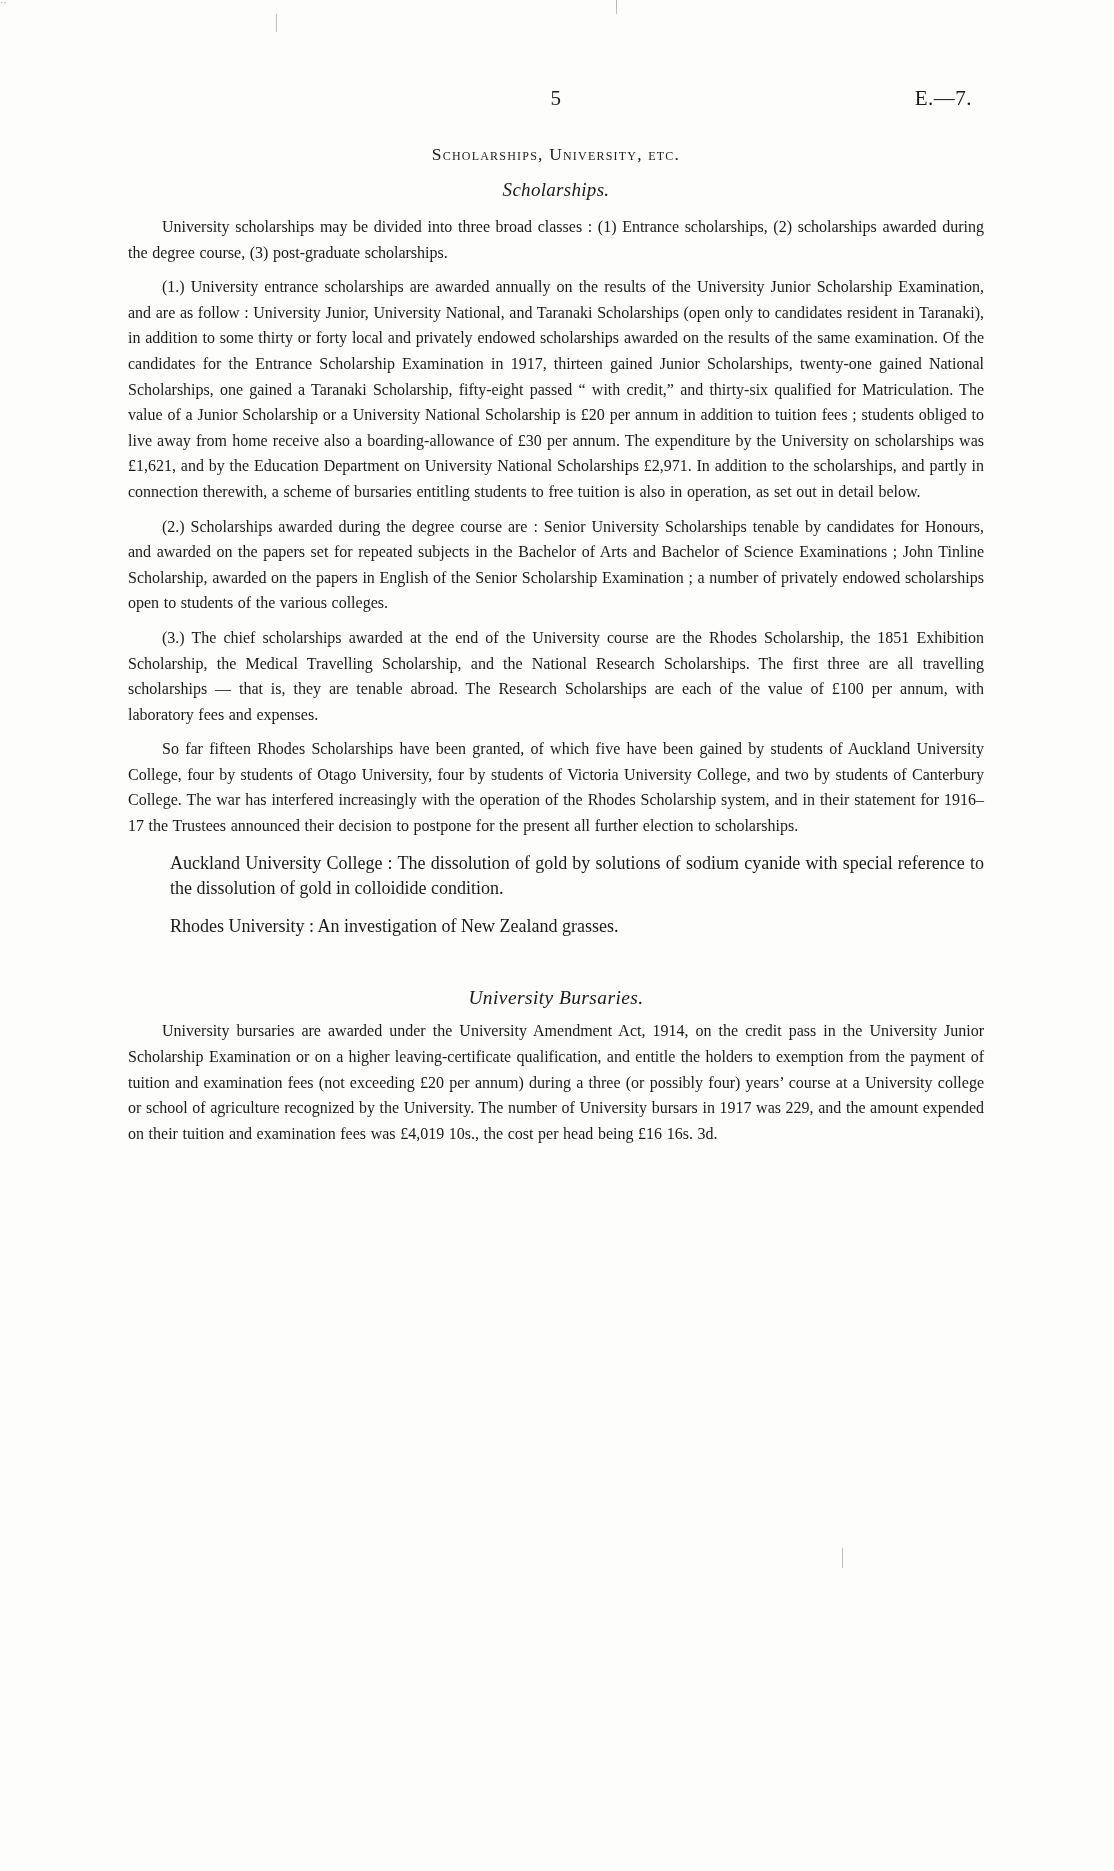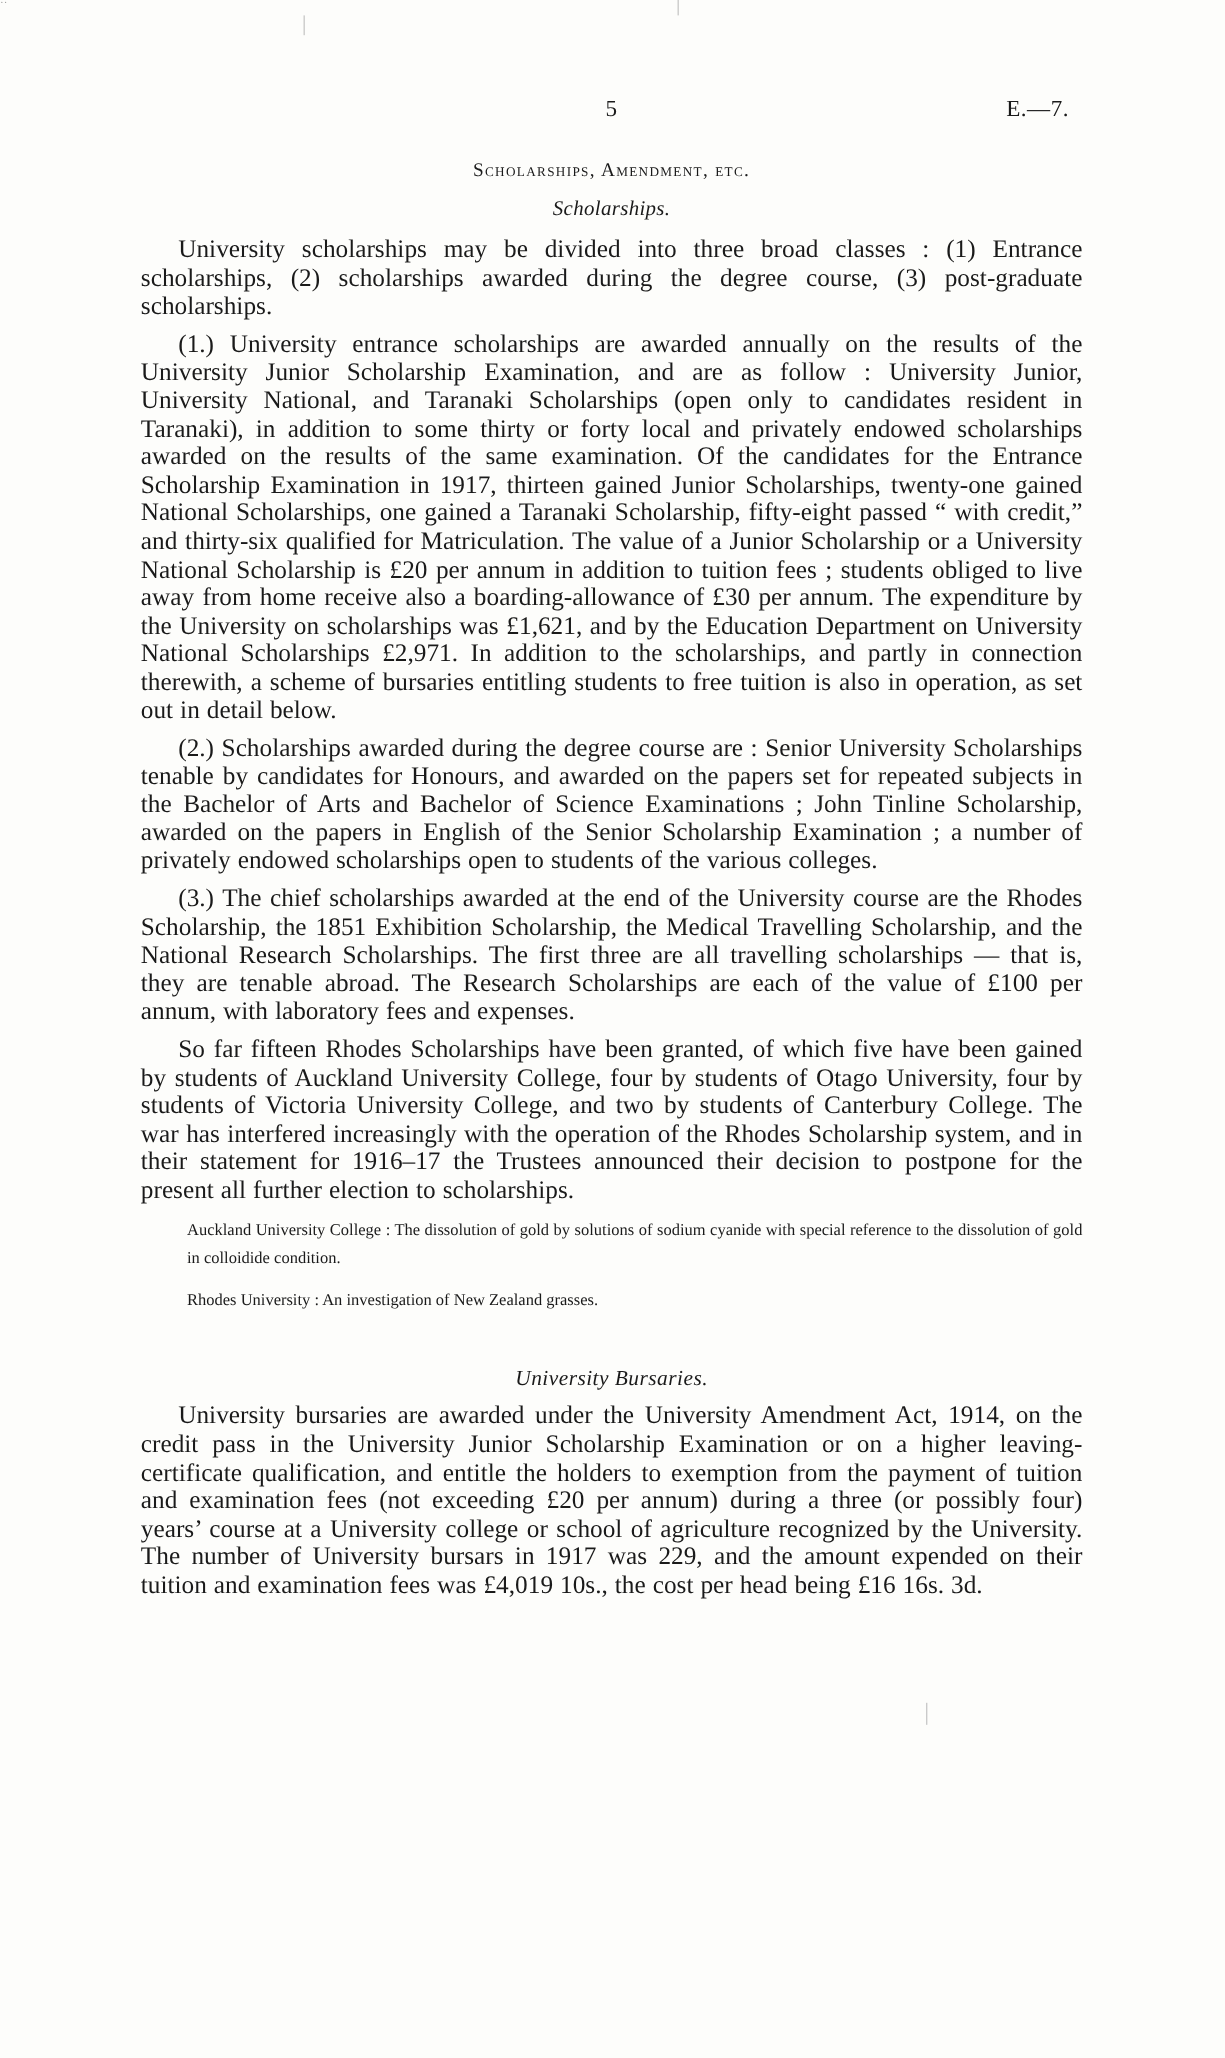--- a/index.html
+++ b/index.html
@@ -123,7 +123,7 @@
       <span class="doc-ref">E.—7.</span>
     </div>
 
-    <div class="section-head">Scholarships, Amendment, etc.</div>
+    <div class="section-head">Scholarships, University, etc.</div>
     <div class="sub-head">Scholarships.</div>
 
     <p class="para first">University scholarships may be divided into three broad classes : (1) Entrance scholarships, (2) scholarships awarded during the degree course, (3) post-graduate scholarships.</p>

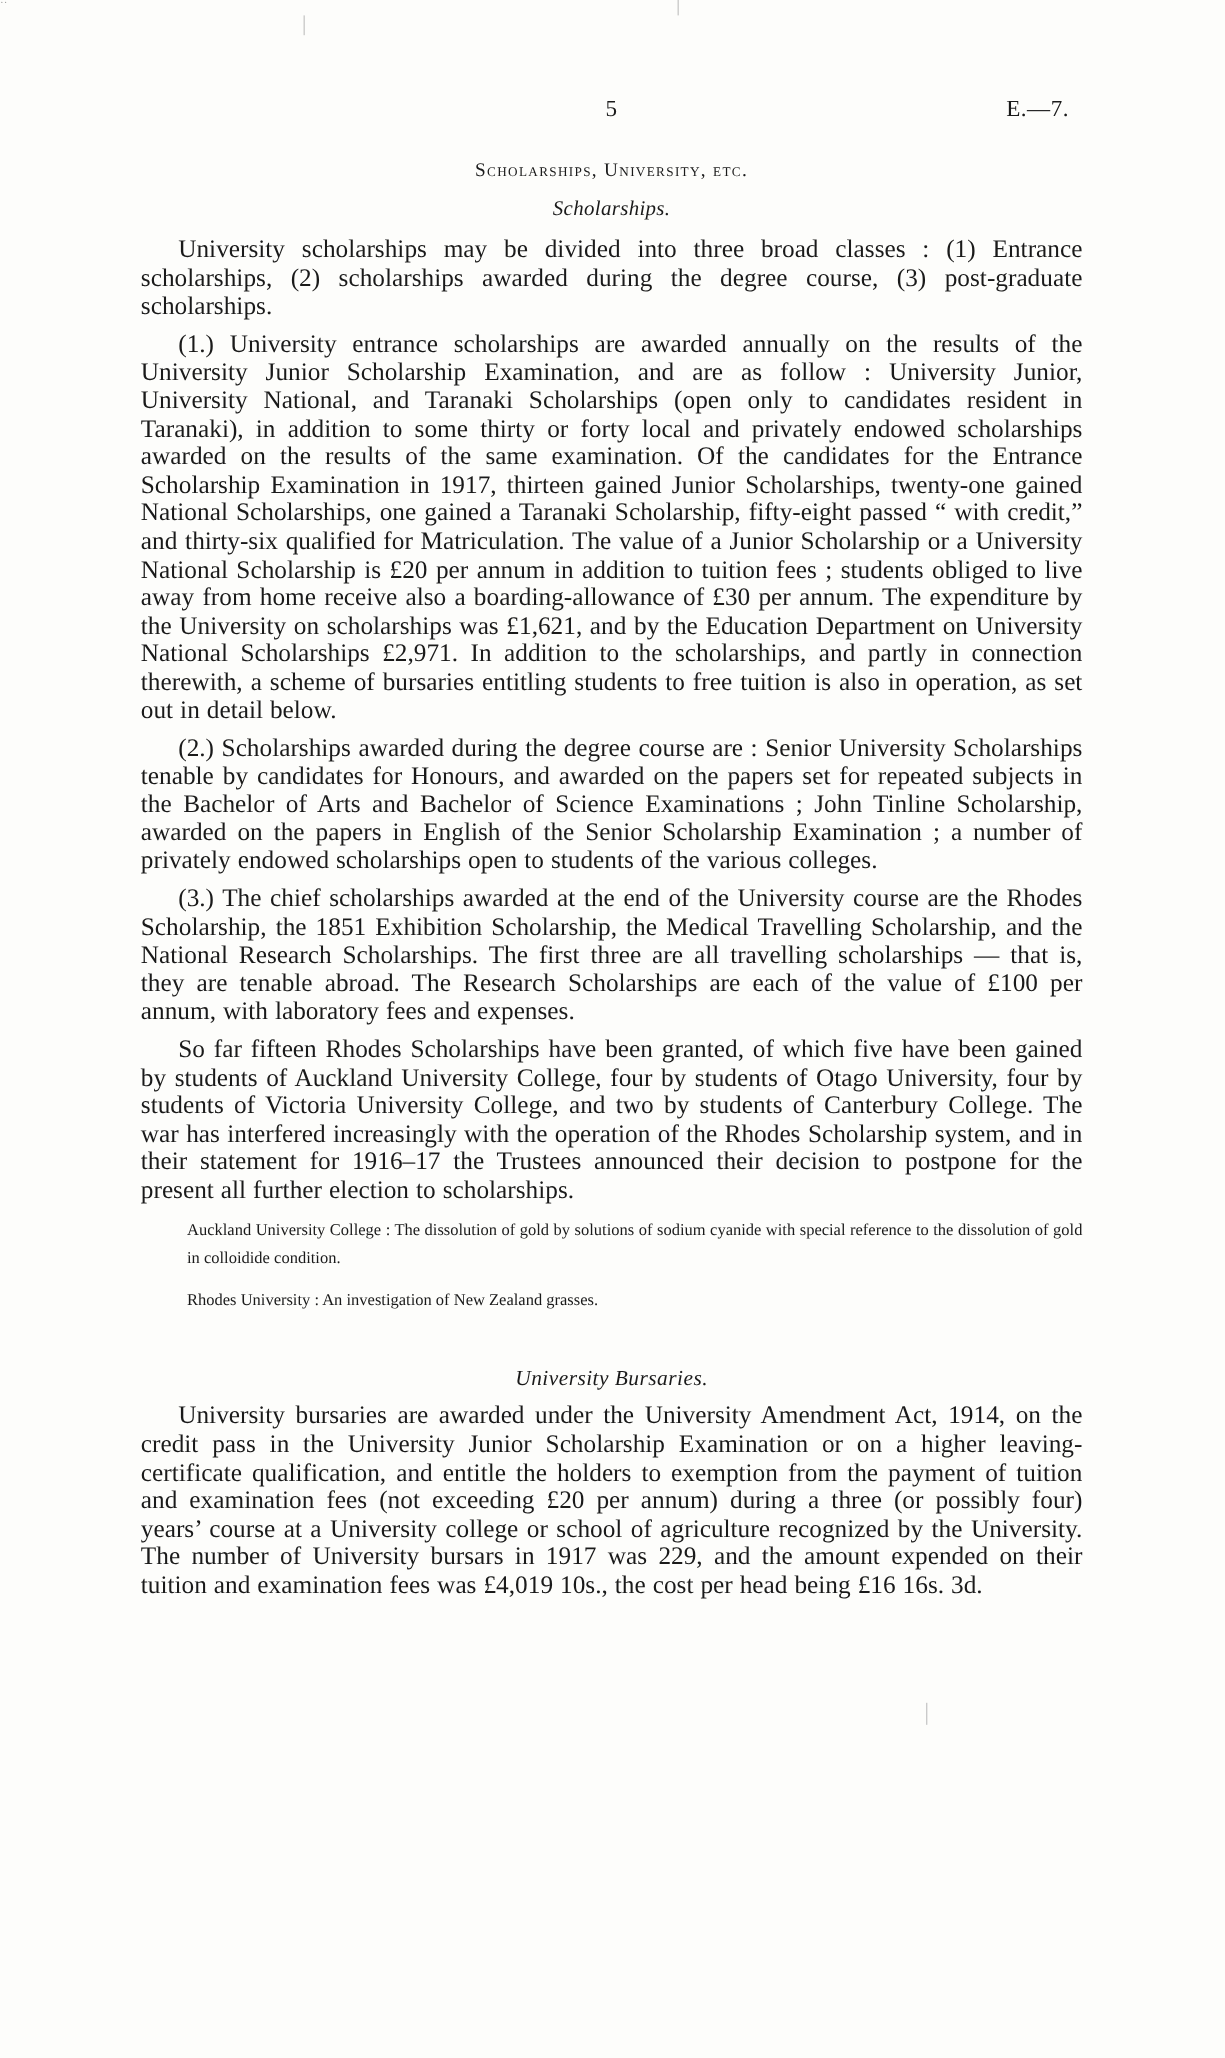--- a/index.html
+++ b/index.html
@@ -81,7 +81,7 @@
   }
 
   p.para {
-    font-size: 23px;
+    font-size: 16px;
     line-height: 25.6px;
     text-align: justify;
     text-justify: inter-word;

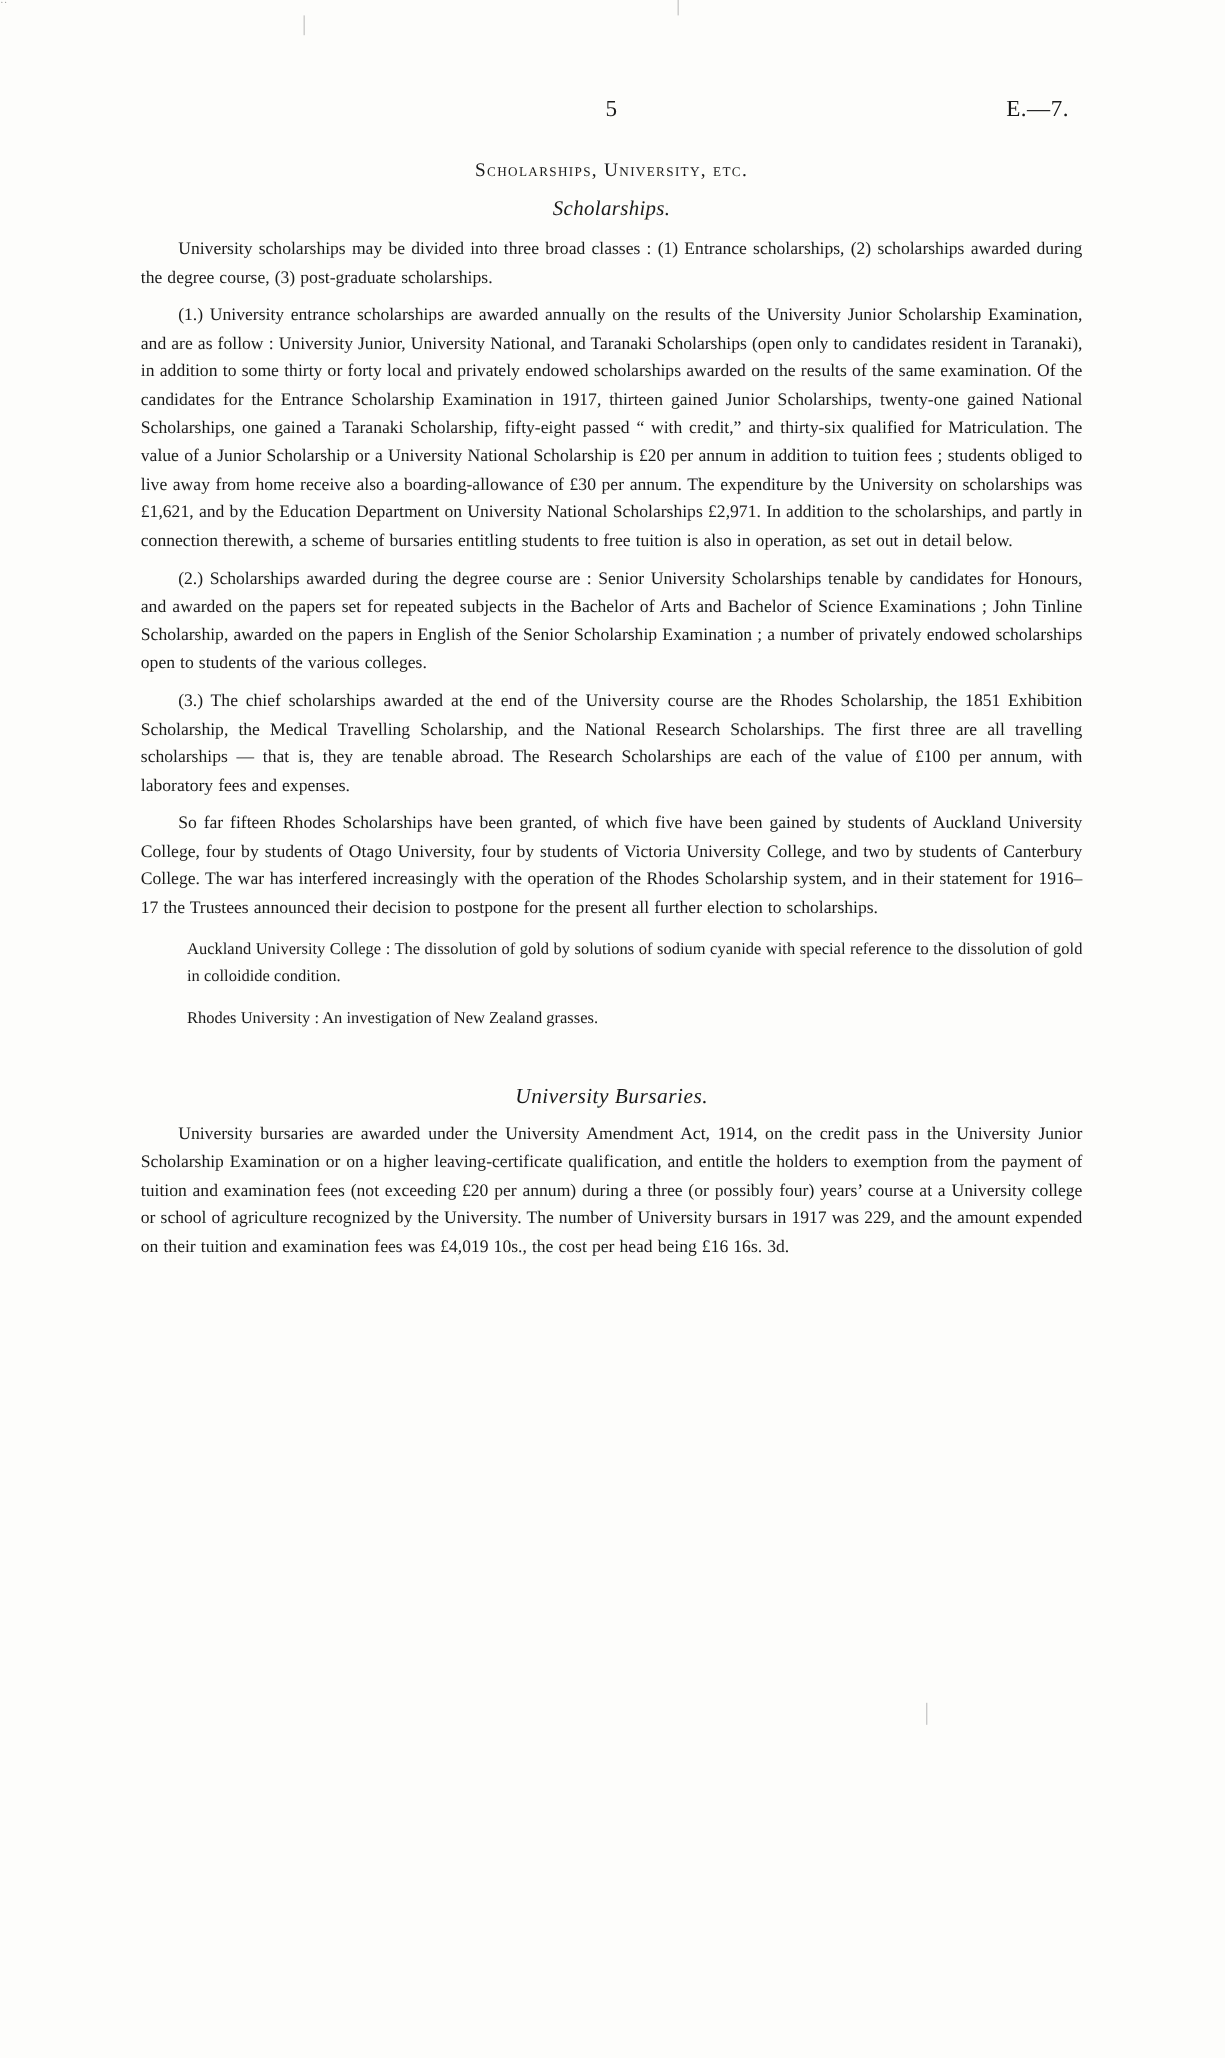--- a/index.html
+++ b/index.html
@@ -93,7 +93,7 @@
 
   .blockquote {
     margin: 12px 0 0 0;
-    font-size: 15px;
+    font-size: 18px;
     line-height: 25.6px;
   }
   .bq-item {

